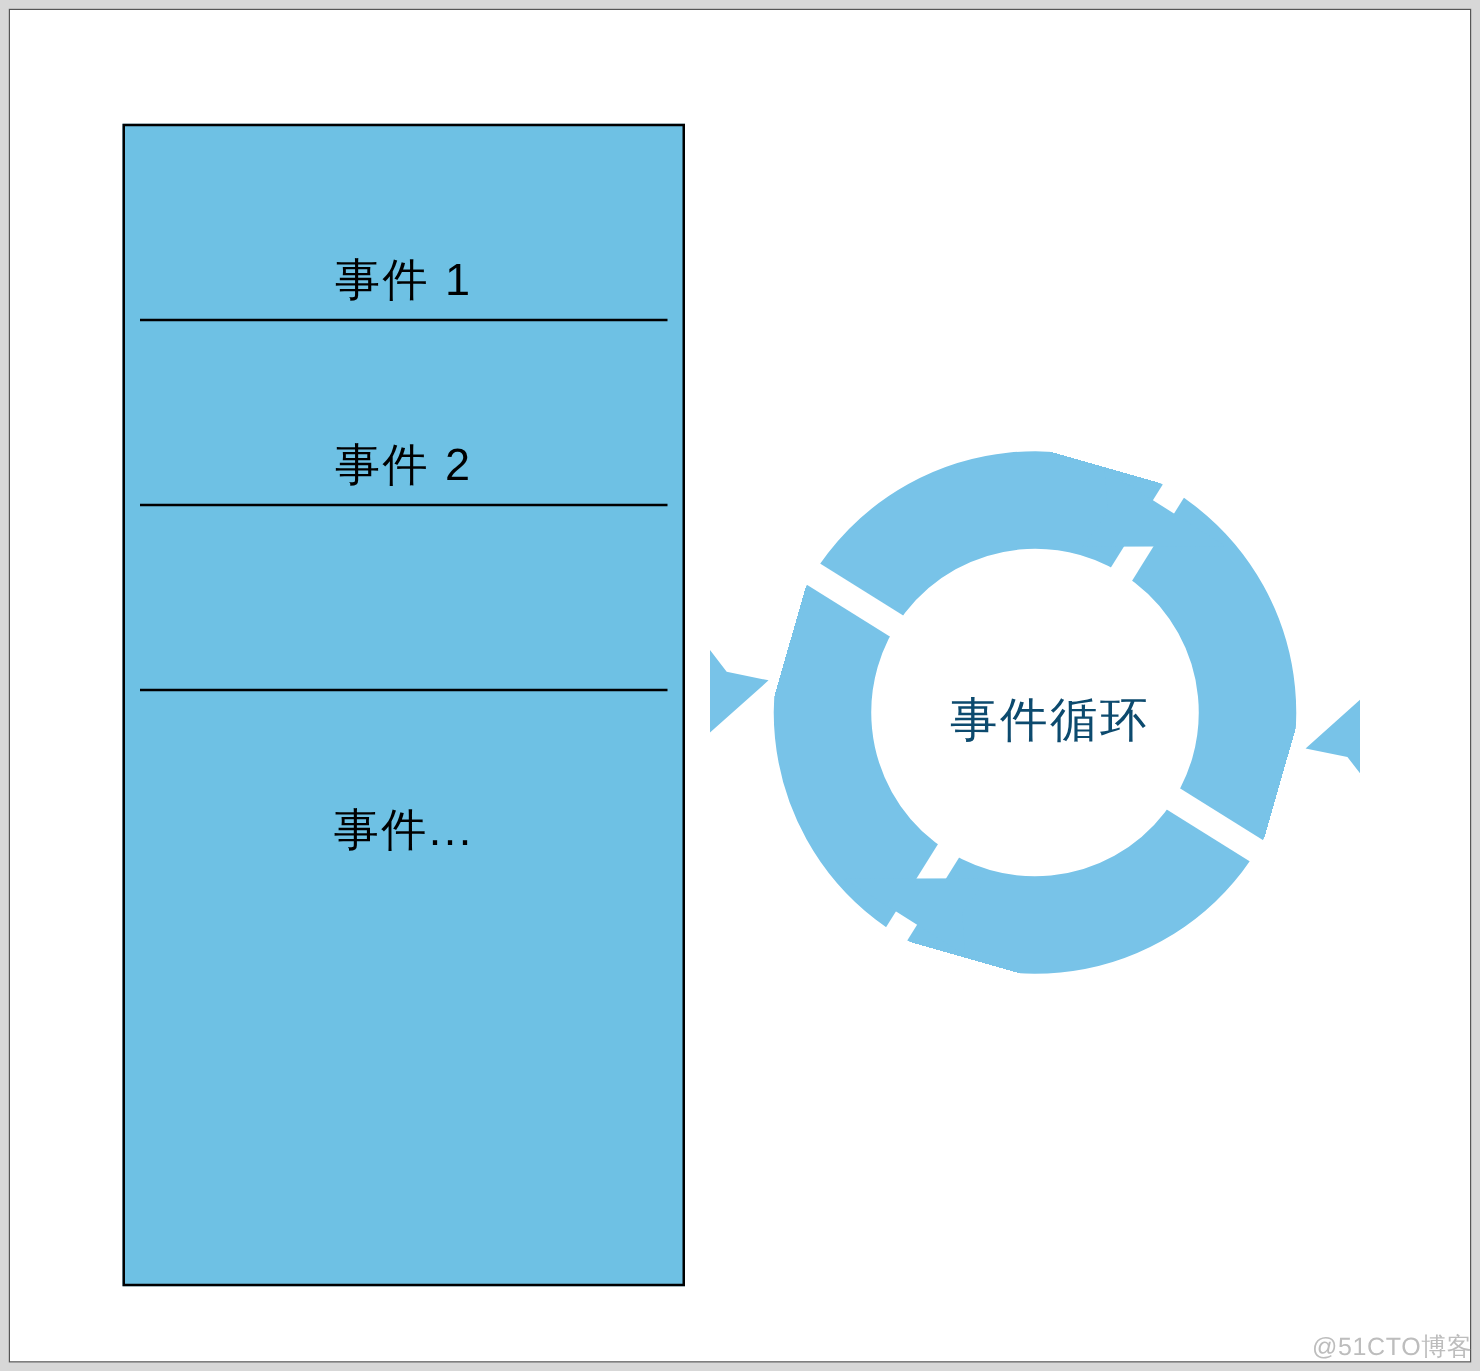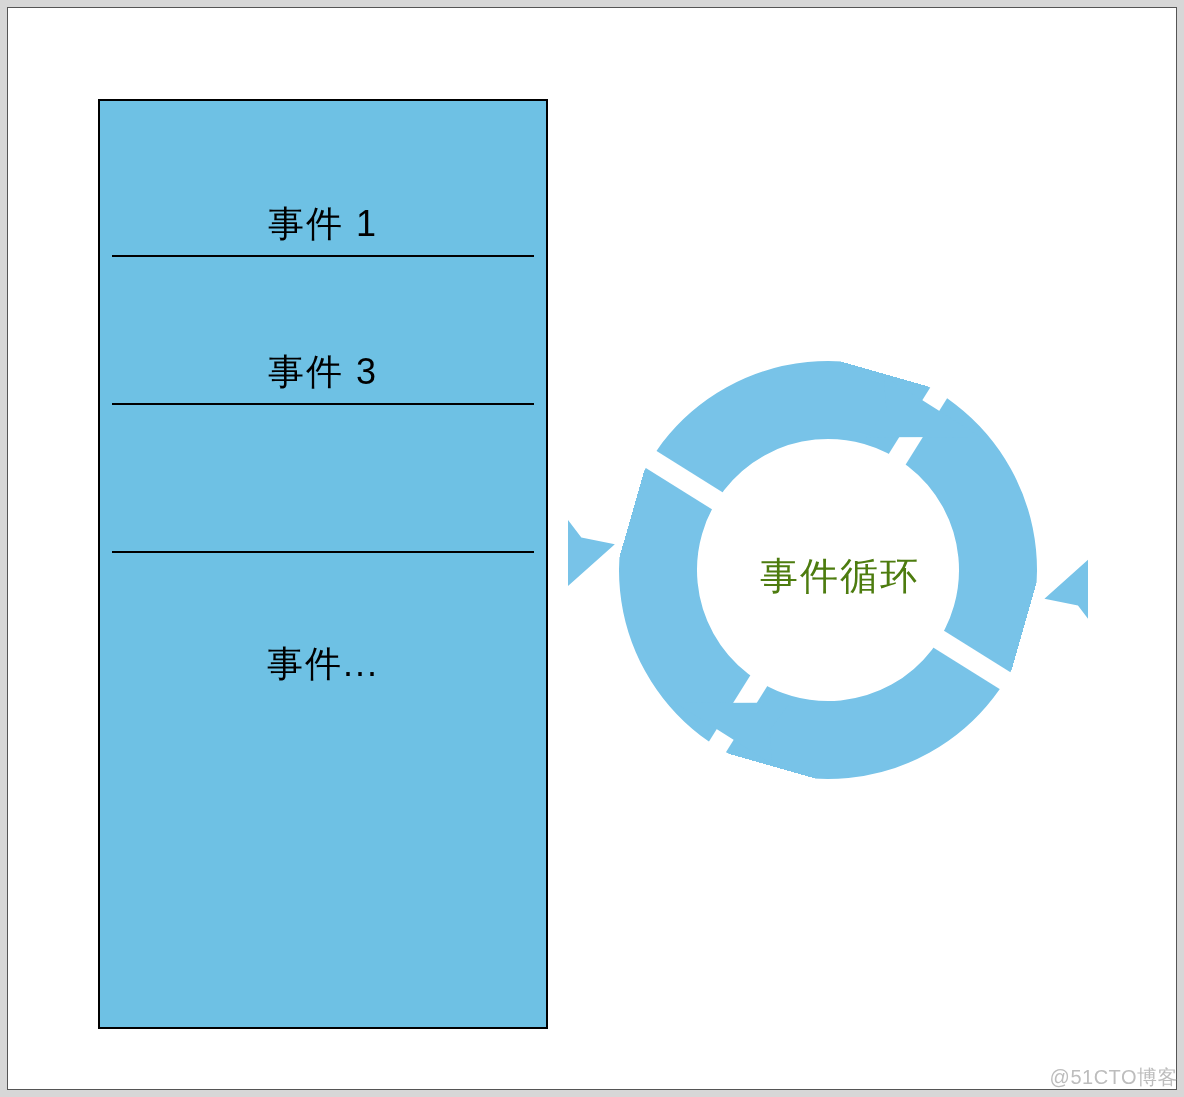--- a/index.html
+++ b/index.html
@@ -102,6 +102,10 @@
       <div class="rule"></div>
     </div>
     <div class="event-item">
+      <span class="label">事件 2</span>
+      <div class="rule"></div>
+    </div>
+    <div class="event-item">
       <span class="label">事件 3</span>
       <div class="rule"></div>
     </div>

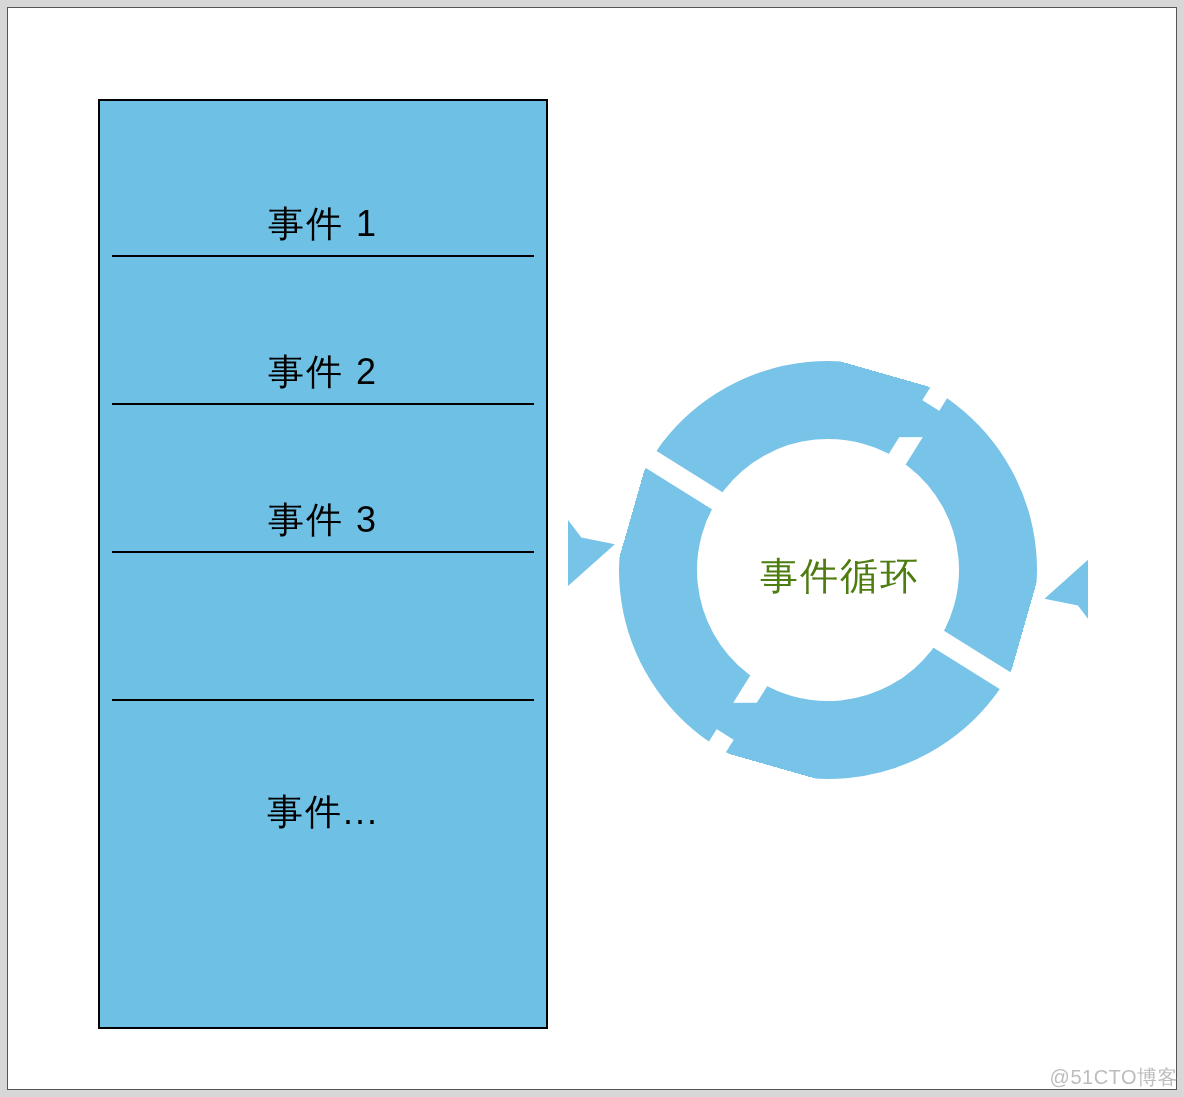--- a/index.html
+++ b/index.html
@@ -106,10 +106,6 @@
       <div class="rule"></div>
     </div>
     <div class="event-item">
-      <span class="label">事件 3</span>
-      <div class="rule"></div>
-    </div>
-    <div class="event-item">
       <div class="rule"></div>
     </div>
     <div class="event-item" style="height:168px;">

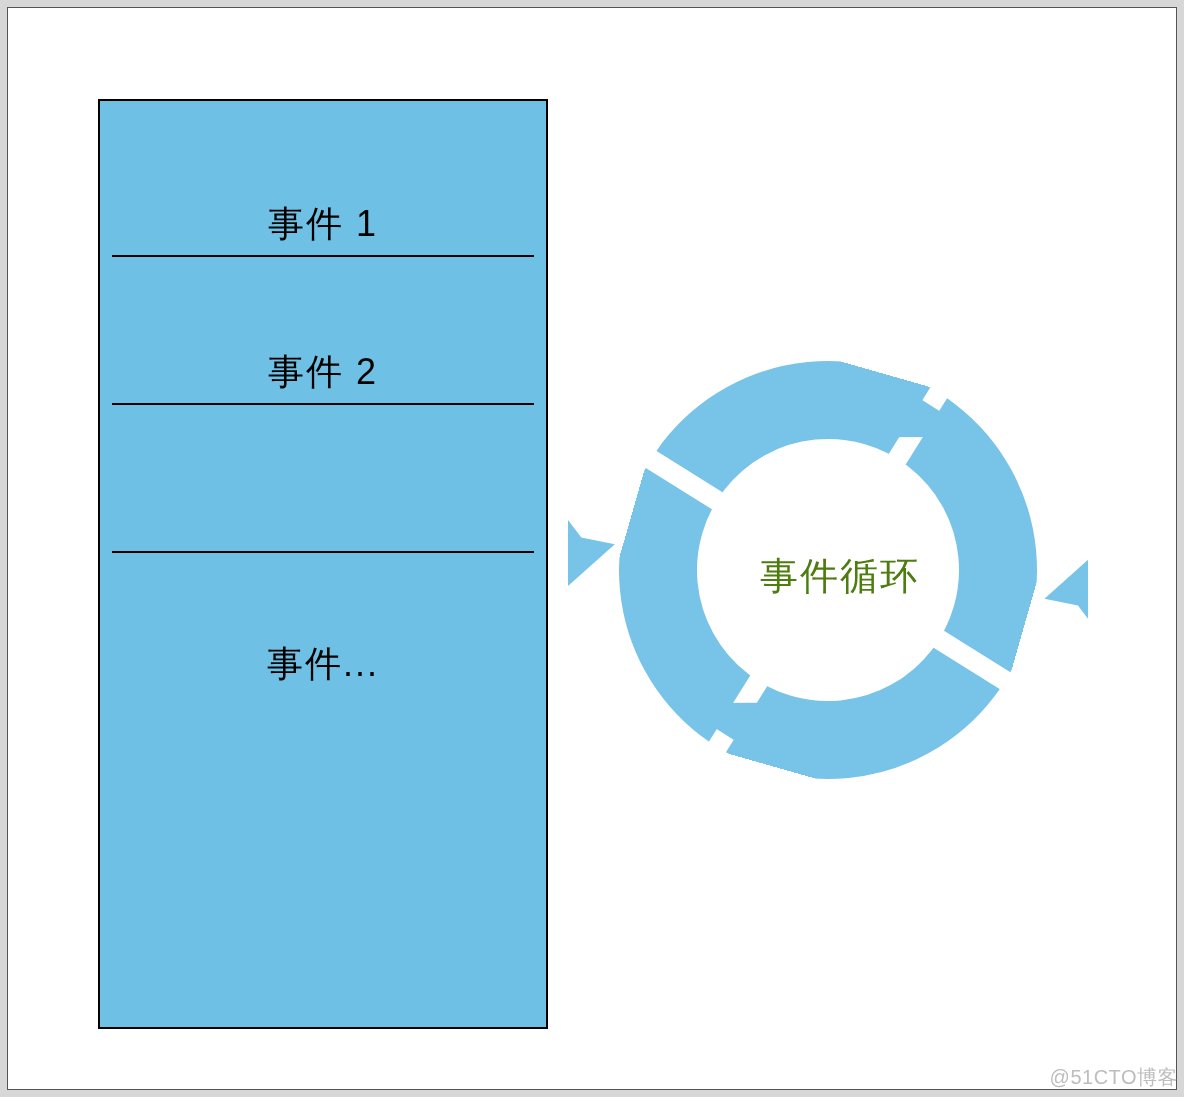--- a/index.html
+++ b/index.html
@@ -78,7 +78,7 @@
     }
     .loop-label span {
       font-size: 38px;
-      color: #4d7c0f;
+      color: #0c4a6e;
       letter-spacing: 2px;
       transform: translate(12px, 8px);
     }

